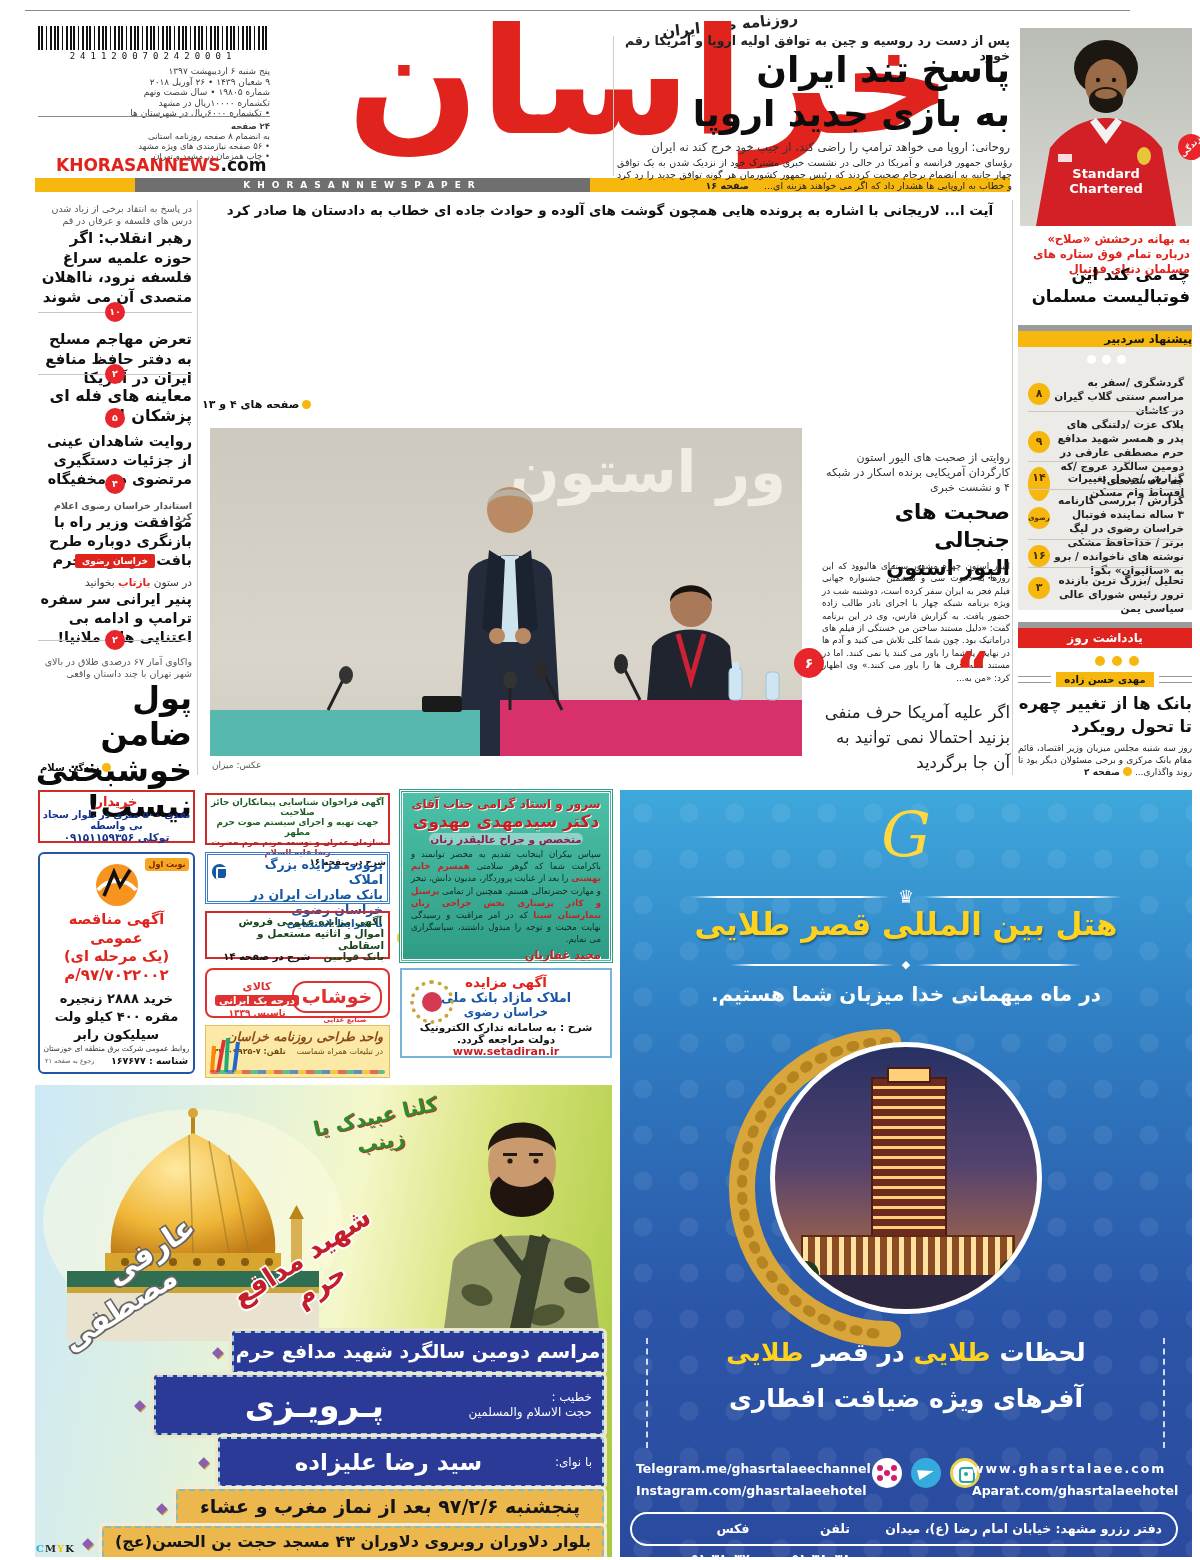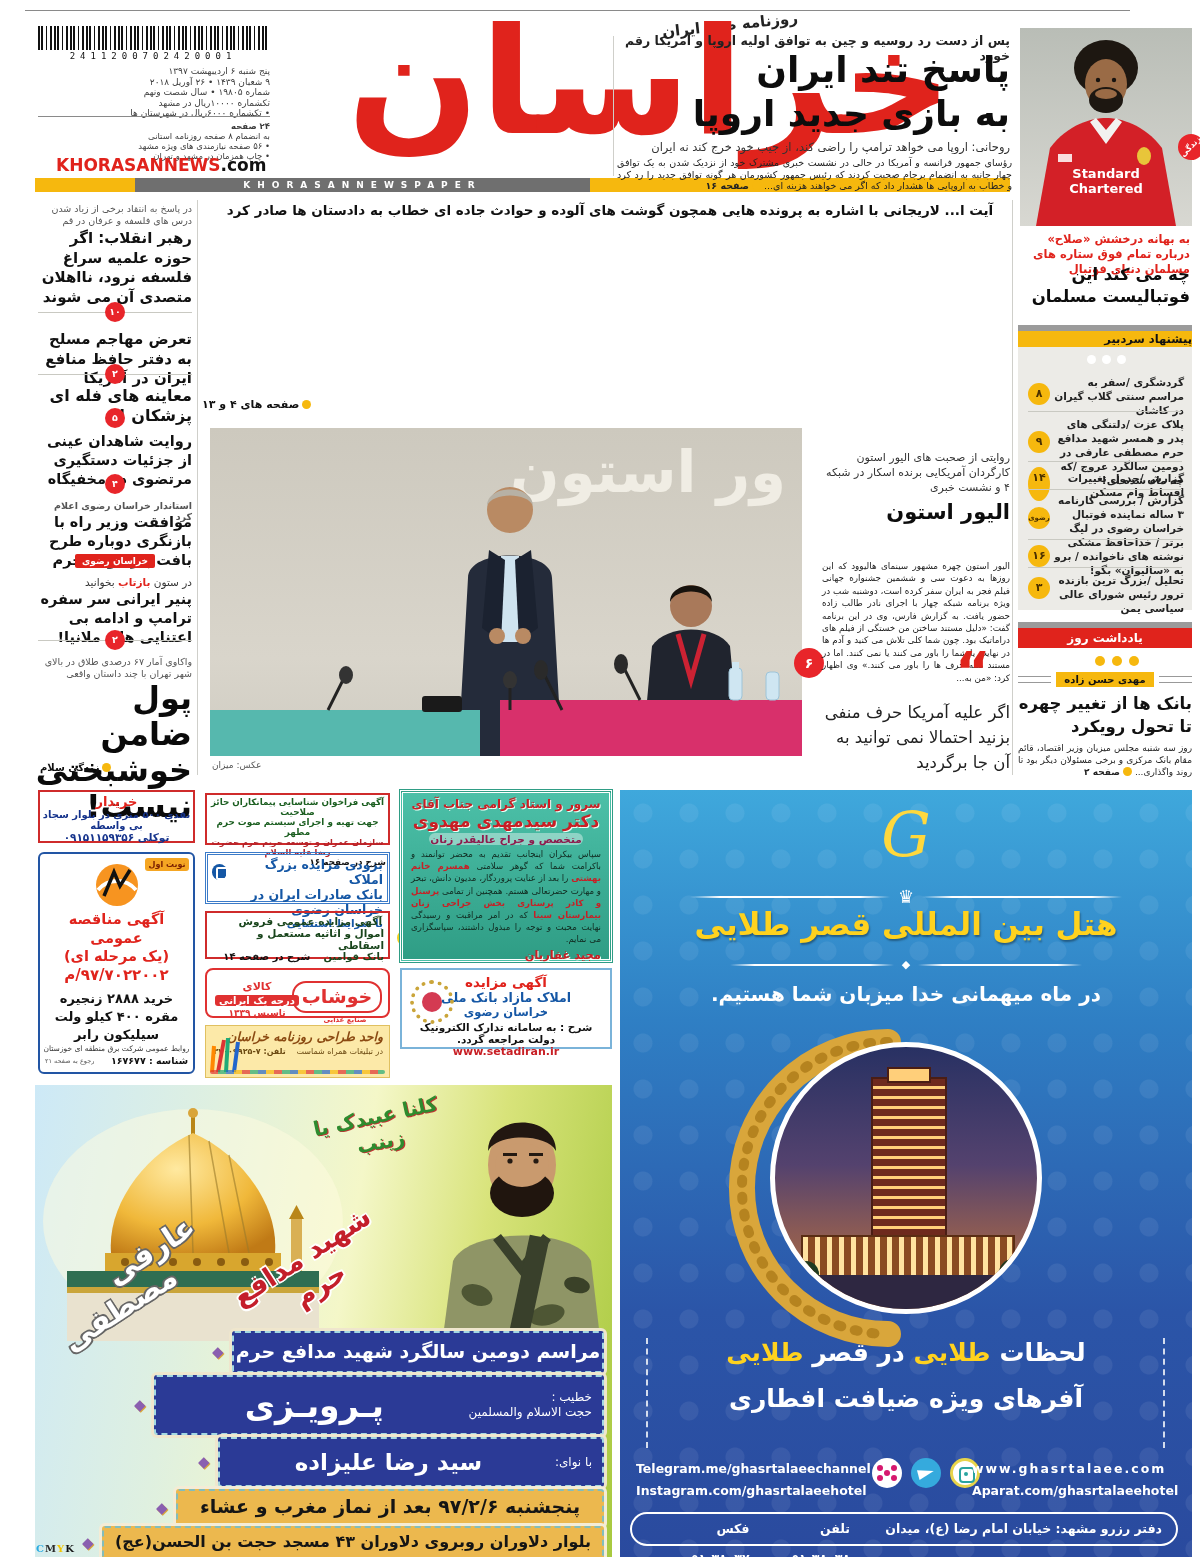--- a/index.html
+++ b/index.html
@@ -135,6 +135,7 @@
 
   <div class="abs tr" style="left:822px;top:450px;width:188px;font-size:11px;line-height:15px;color:#333;">روایتی از صحبت های الیور استون کارگردان آمریکایی برنده اسکار در شبکه ۴ و نشست خبری</div>
   <div class="abs tr b" style="left:822px;top:498px;width:188px;font-size:21px;line-height:28px;color:#0d0d0d;">
+    <div>صحبت های جنجالی</div>
     <div>الیور استون</div>
   </div>
   <div class="abs tj" style="left:822px;top:560px;width:188px;font-size:8.8px;line-height:12.4px;color:#1a1a1a;">الیور استون چهره مشهور سینمای هالیوود که این روزها به دعوت سی و ششمین جشنواره جهانی فیلم فجر به ایران سفر کرده است، دوشنبه شب در ویژه برنامه شبکه چهار با اجرای نادر طالب زاده حضور یافت. به گزارش فارس، وی در این برنامه گفت: «دلیل مستند ساختن من خستگی از فیلم های دراماتیک بود. چون شما کلی تلاش می کنید و آدم ها در نهایت یا شما را باور می کنند یا نمی کنند. اما در مستند همه حرف ها را باور می کنند.» وی اظهار کرد: «من به...</div>

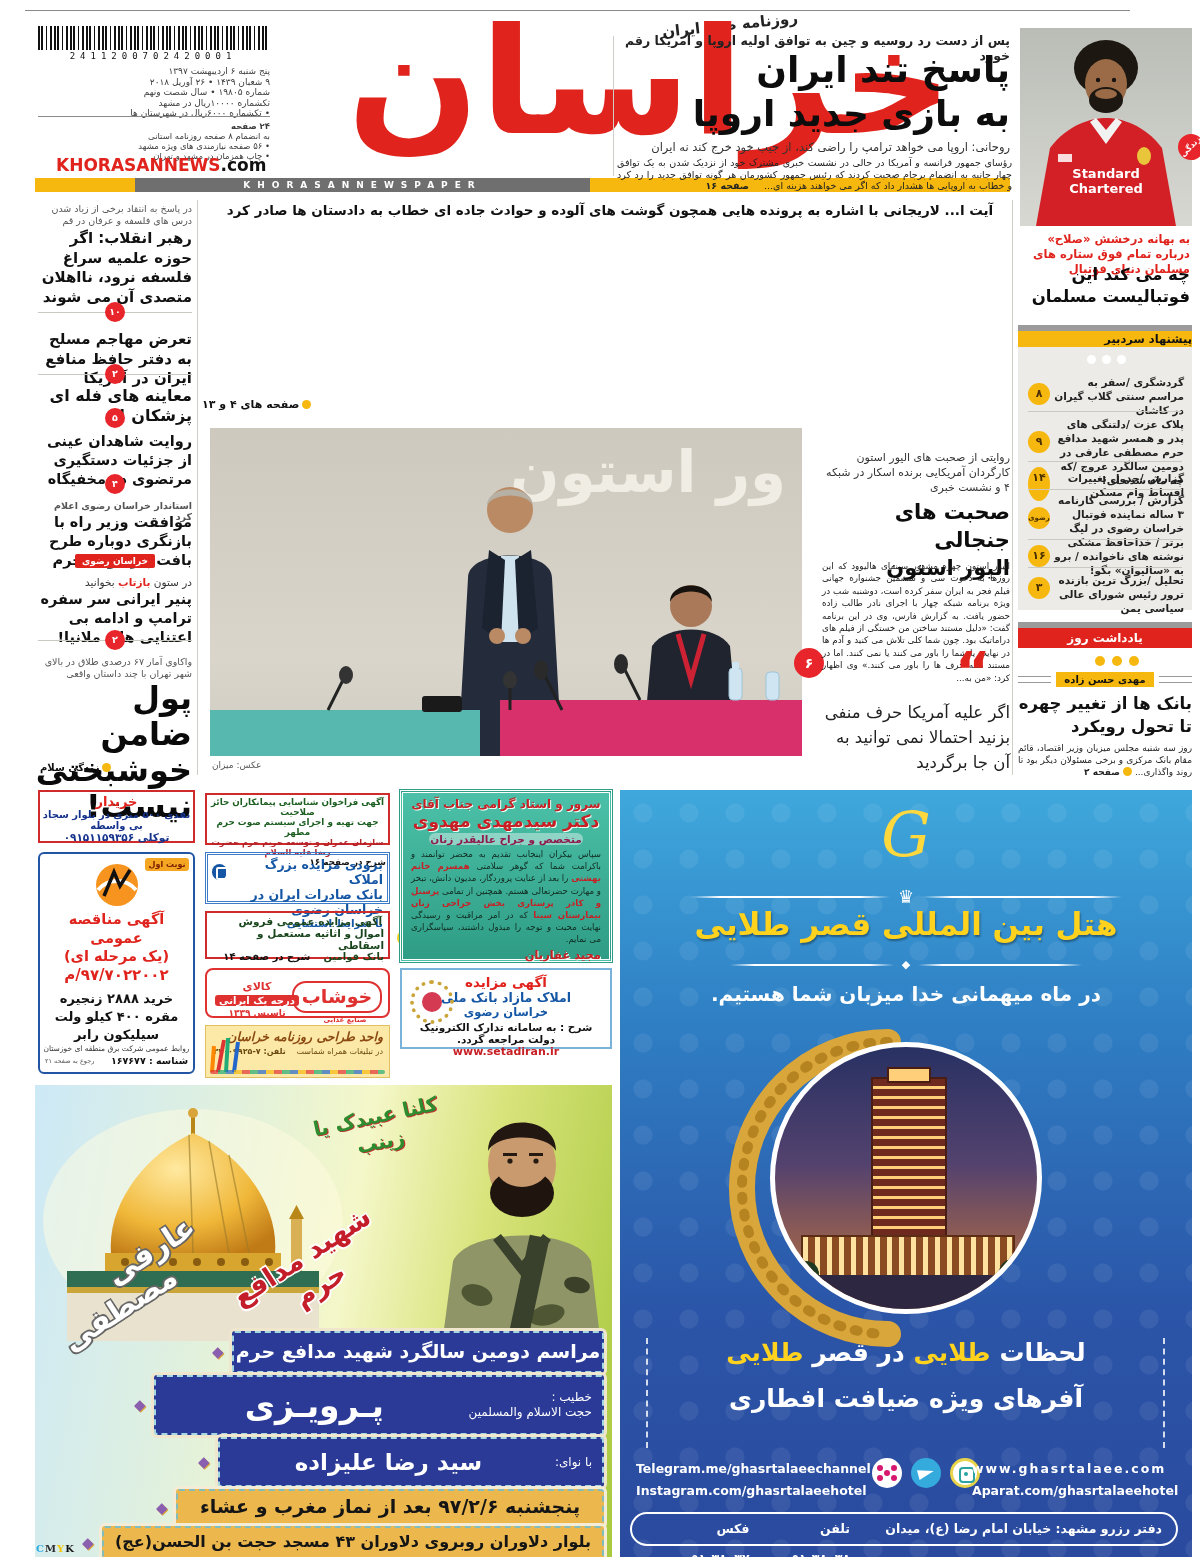--- a/index.html
+++ b/index.html
@@ -321,7 +321,7 @@
     <div class="b" style="font-size:11.5px;color:#c81f25;text-align:right;margin-top:2px;text-shadow:1px 1px 0 #eafff5;">مجید غفاریان</div>
   </div>
 
-  <div class="abs" style="left:400px;top:968px;width:212px;height:81px;border:2px solid #7ab3d9;box-sizing:border-box;background:#fff;">
+  <div class="abs" style="left:400px;top:968px;width:212px;height:90px;border:2px solid #7ab3d9;box-sizing:border-box;background:#fff;">
     <span class="abs" style="left:8px;top:10px;width:44px;height:44px;border-radius:50%;border:4px dotted #caa53a;box-sizing:border-box;">
         <span style="position:absolute;left:8px;top:8px;width:20px;height:20px;border-radius:50%;background:#d43a52;"></span>
       </span>

